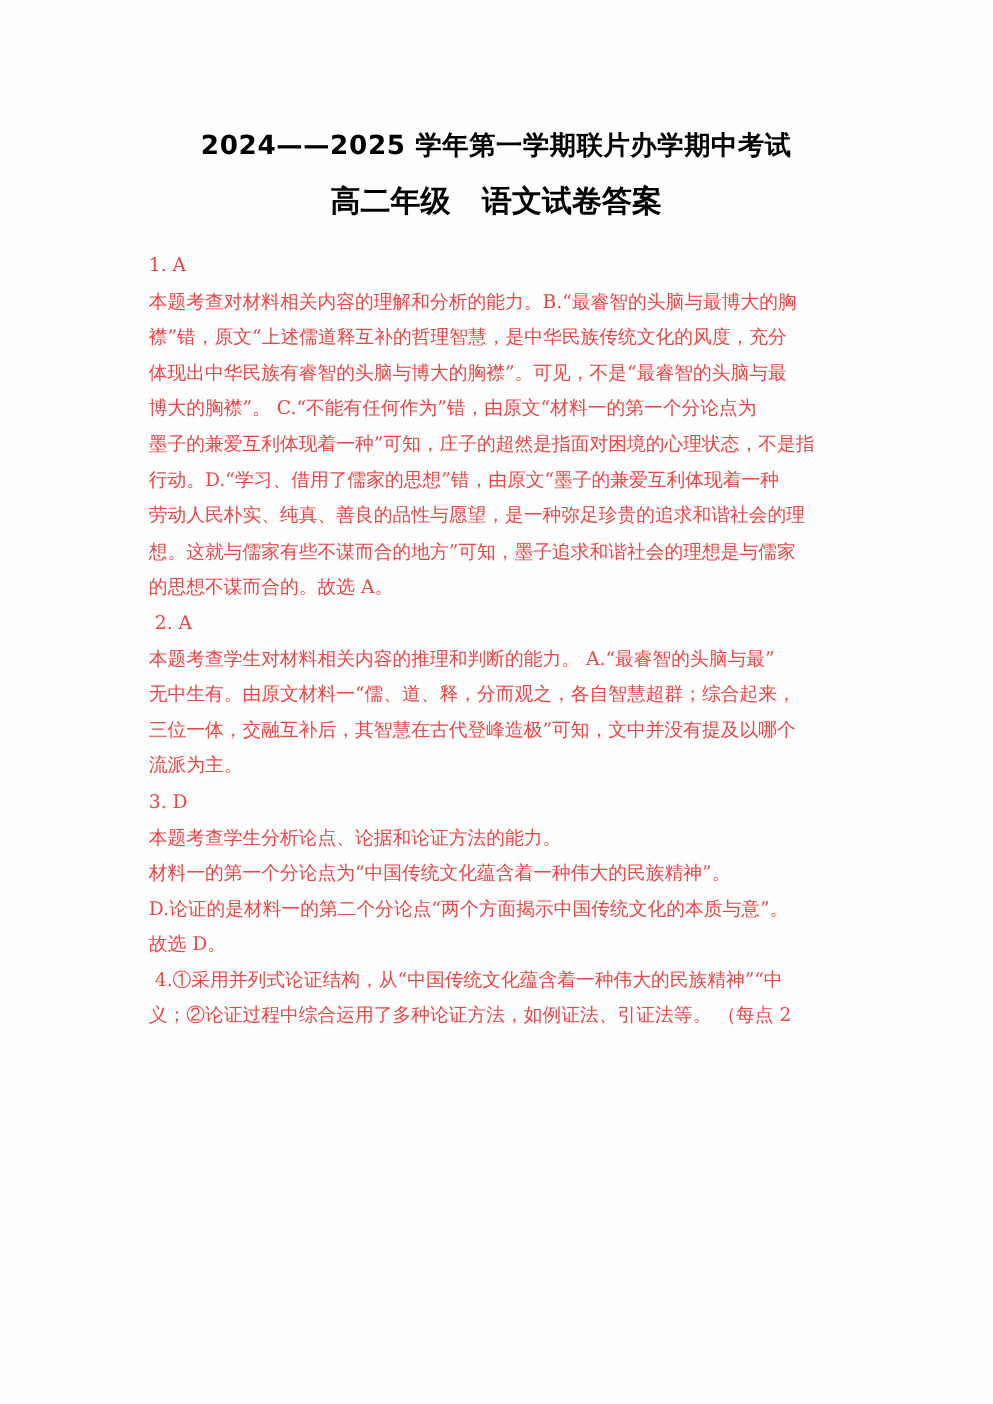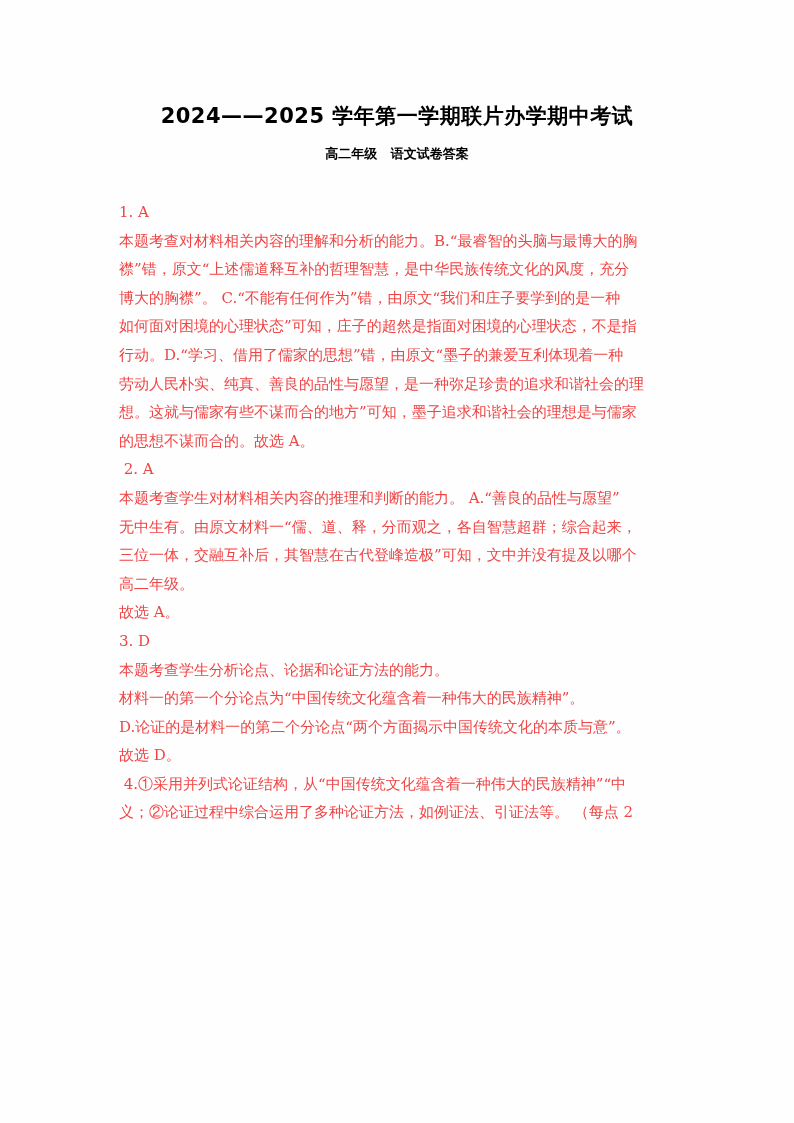--- a/index.html
+++ b/index.html
@@ -12,7 +12,7 @@
     }
     .subtitle {
       position: absolute; left: 0; width: 794px; top: 145px; text-align: center;
-      font-family: "DejaVu Sans", "Liberation Sans", sans-serif; font-weight: bold; font-size: 13px; color: #000;
+      font-family: "DejaVu Sans", "Liberation Sans", sans-serif; font-weight: bold; font-size: 24px; color: #000;
       white-space: pre;
     }
     .body {

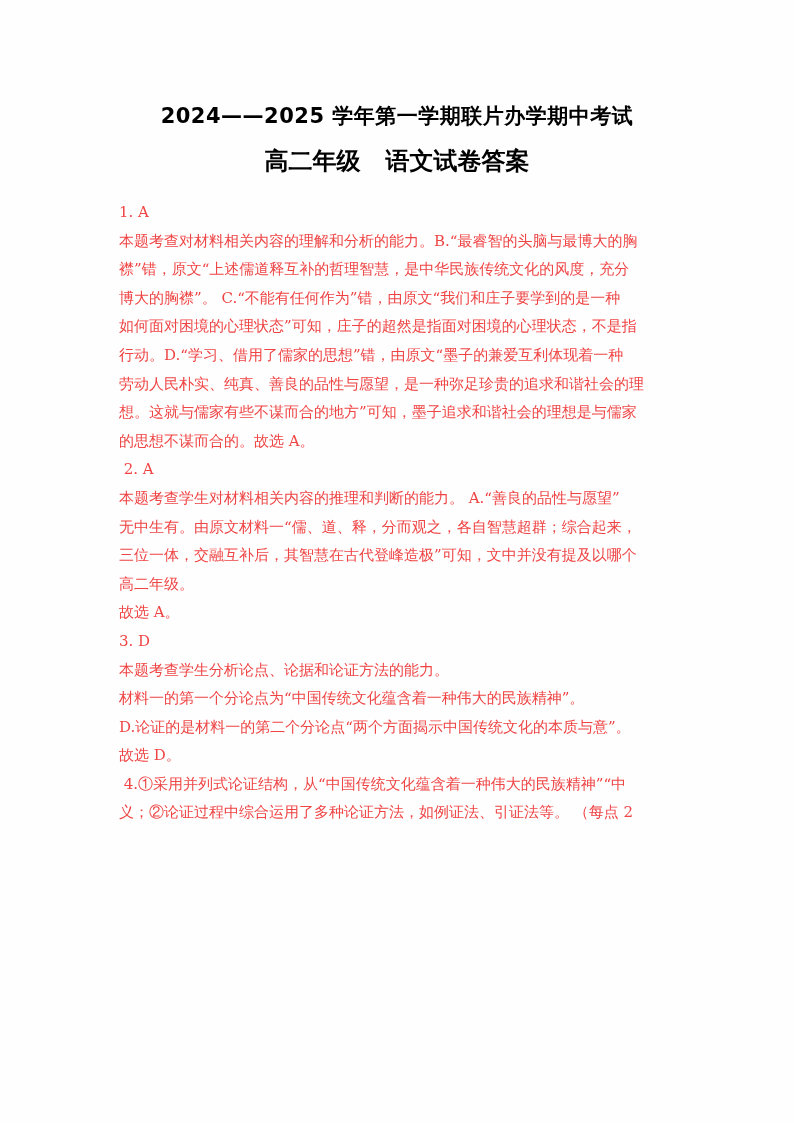--- a/index.html
+++ b/index.html
@@ -34,6 +34,7 @@
     <span class="line">1. A</span>
     <span class="line">本题考查对材料相关内容的理解和分析的能力。B.“最睿智的头脑与最博大的胸</span>
     <span class="line">襟”错，原文“上述儒道释互补的哲理智慧，是中华民族传统文化的风度，充分</span>
+    <span class="line">体现出中华民族有睿智的头脑与博大的胸襟”。可见，不是“最睿智的头脑与最</span>
     <span class="line">博大的胸襟”。 C.“不能有任何作为”错，由原文“我们和庄子要学到的是一种</span>
     <span class="line">如何面对困境的心理状态”可知，庄子的超然是指面对困境的心理状态，不是指</span>
     <span class="line">行动。D.“学习、借用了儒家的思想”错，由原文“墨子的兼爱互利体现着一种</span>

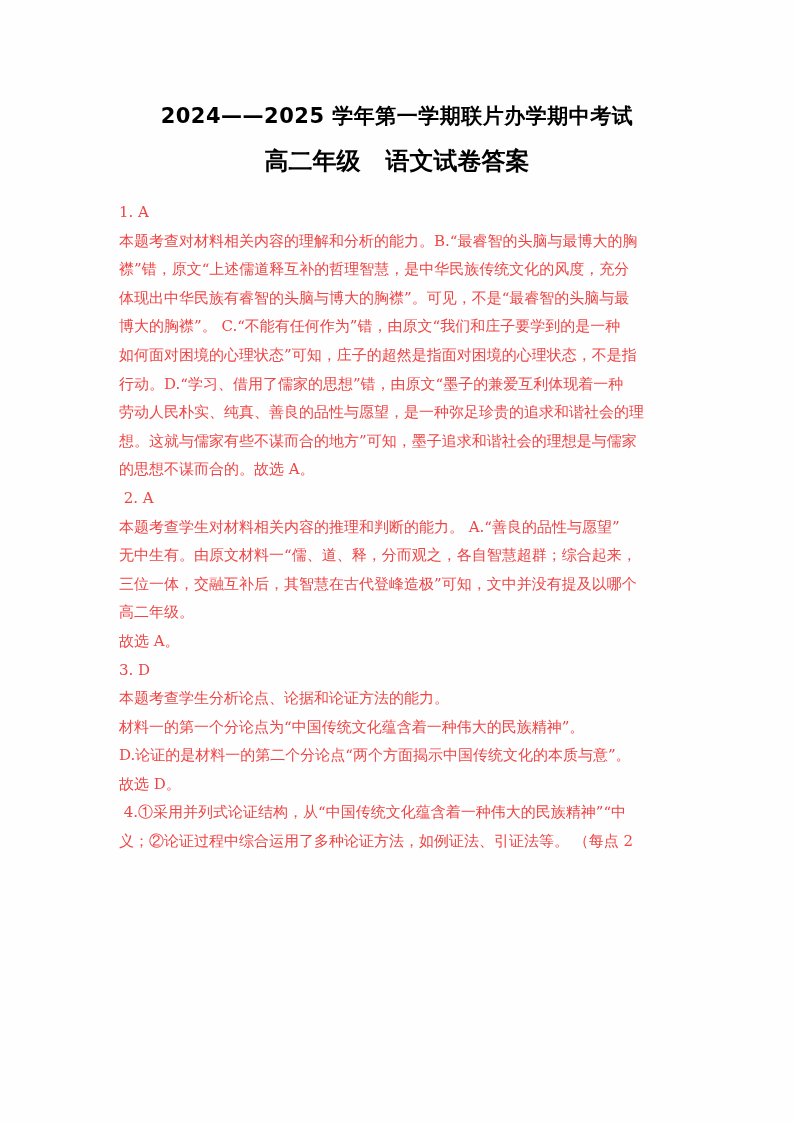--- a/index.html
+++ b/index.html
@@ -35,7 +35,7 @@
     <span class="line">本题考查对材料相关内容的理解和分析的能力。B.“最睿智的头脑与最博大的胸</span>
     <span class="line">襟”错，原文“上述儒道释互补的哲理智慧，是中华民族传统文化的风度，充分</span>
     <span class="line">体现出中华民族有睿智的头脑与博大的胸襟”。可见，不是“最睿智的头脑与最</span>
-    <span class="line">博大的胸襟”。 C.“不能有任何作为”错，由原文“我们和庄子要学到的是一种</span>
+    <span class="line">博大的胸襟”。 C.“不能有任何作为”错，由原文“材料一的第一个分论点为</span>
     <span class="line">如何面对困境的心理状态”可知，庄子的超然是指面对困境的心理状态，不是指</span>
     <span class="line">行动。D.“学习、借用了儒家的思想”错，由原文“墨子的兼爱互利体现着一种</span>
     <span class="line">劳动人民朴实、纯真、善良的品性与愿望，是一种弥足珍贵的追求和谐社会的理</span>

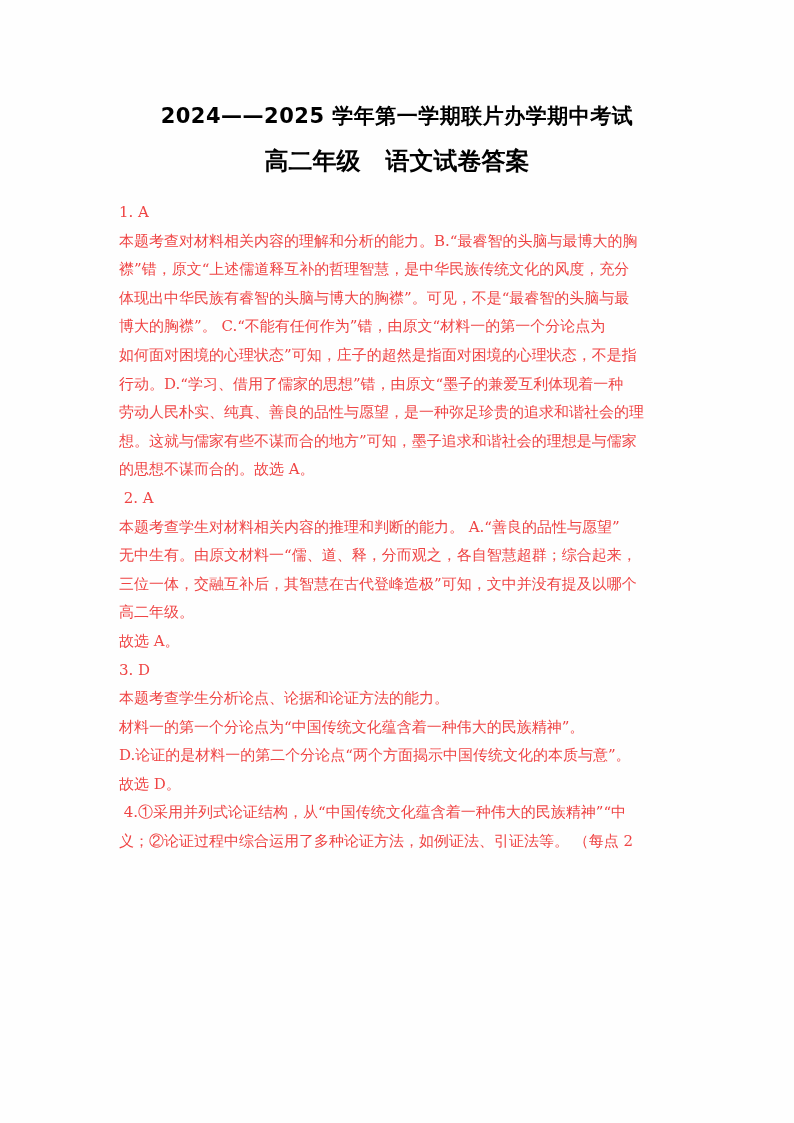--- a/index.html
+++ b/index.html
@@ -36,7 +36,7 @@
     <span class="line">襟”错，原文“上述儒道释互补的哲理智慧，是中华民族传统文化的风度，充分</span>
     <span class="line">体现出中华民族有睿智的头脑与博大的胸襟”。可见，不是“最睿智的头脑与最</span>
     <span class="line">博大的胸襟”。 C.“不能有任何作为”错，由原文“材料一的第一个分论点为</span>
-    <span class="line">如何面对困境的心理状态”可知，庄子的超然是指面对困境的心理状态，不是指</span>
+    <span class="line">墨子的兼爱互利体现着一种”可知，庄子的超然是指面对困境的心理状态，不是指</span>
     <span class="line">行动。D.“学习、借用了儒家的思想”错，由原文“墨子的兼爱互利体现着一种</span>
     <span class="line">劳动人民朴实、纯真、善良的品性与愿望，是一种弥足珍贵的追求和谐社会的理</span>
     <span class="line">想。这就与儒家有些不谋而合的地方”可知，墨子追求和谐社会的理想是与儒家</span>

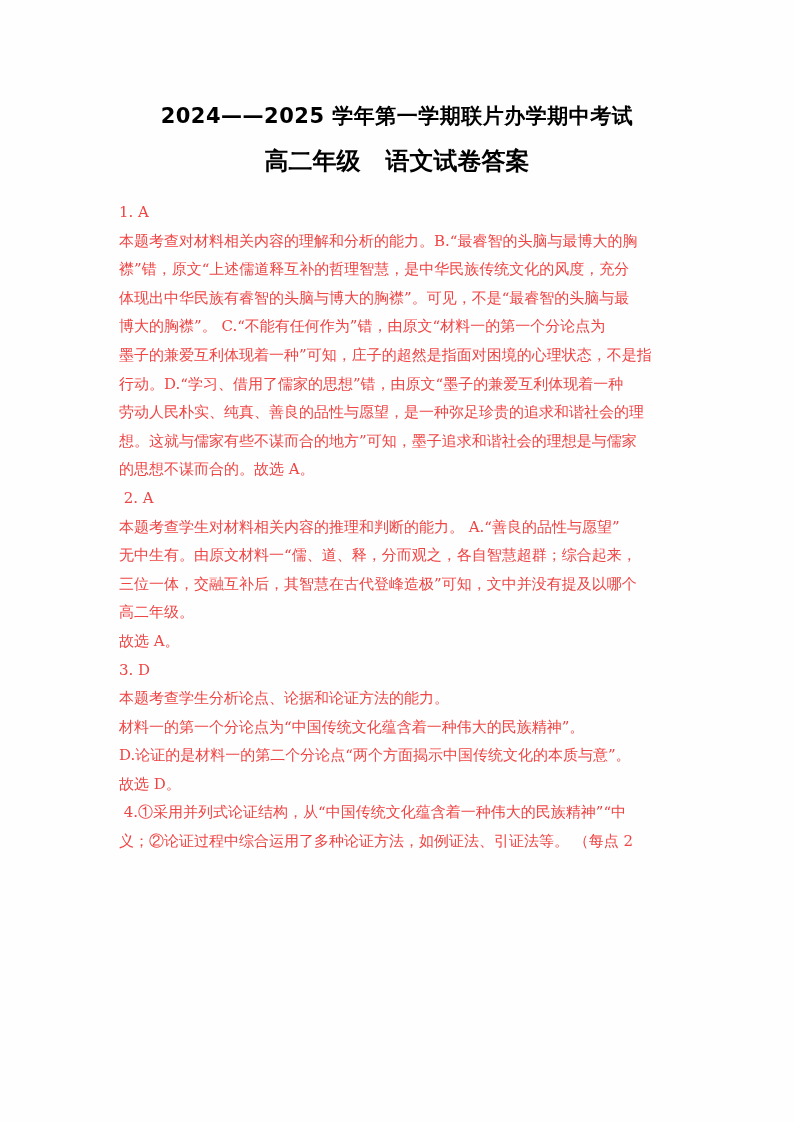--- a/index.html
+++ b/index.html
@@ -43,7 +43,7 @@
     <span class="line">的思想不谋而合的。故选 A。</span>
 
     <span class="line"> 2. A</span>
-    <span class="line">本题考查学生对材料相关内容的推理和判断的能力。 A.“善良的品性与愿望”</span>
+    <span class="line">本题考查学生对材料相关内容的推理和判断的能力。 A.“最睿智的头脑与最”</span>
     <span class="line">无中生有。由原文材料一“儒、道、释，分而观之，各自智慧超群；综合起来，</span>
     <span class="line">三位一体，交融互补后，其智慧在古代登峰造极”可知，文中并没有提及以哪个</span>
     <span class="line">高二年级。</span>

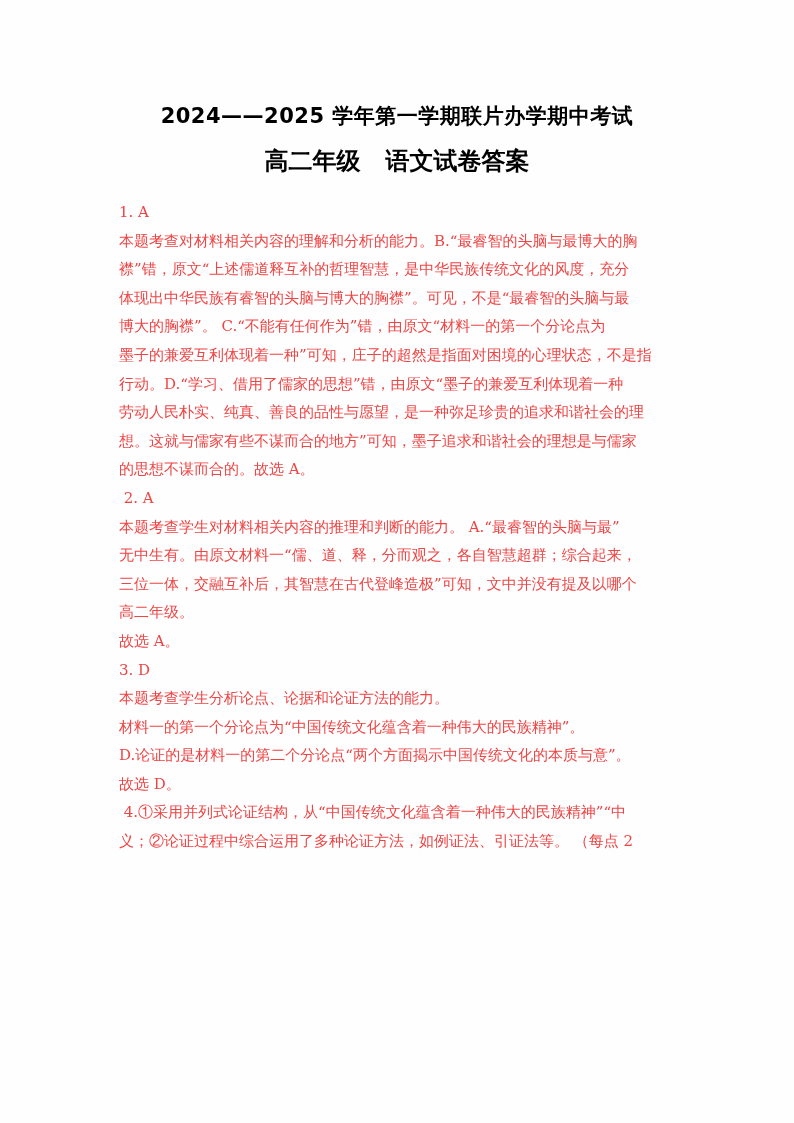--- a/index.html
+++ b/index.html
@@ -46,7 +46,7 @@
     <span class="line">本题考查学生对材料相关内容的推理和判断的能力。 A.“最睿智的头脑与最”</span>
     <span class="line">无中生有。由原文材料一“儒、道、释，分而观之，各自智慧超群；综合起来，</span>
     <span class="line">三位一体，交融互补后，其智慧在古代登峰造极”可知，文中并没有提及以哪个</span>
-    <span class="line">高二年级。</span>
+    <span class="line">流派为主。</span>
     <span class="line">故选 A。</span>
 
     <span class="line">3. D</span>

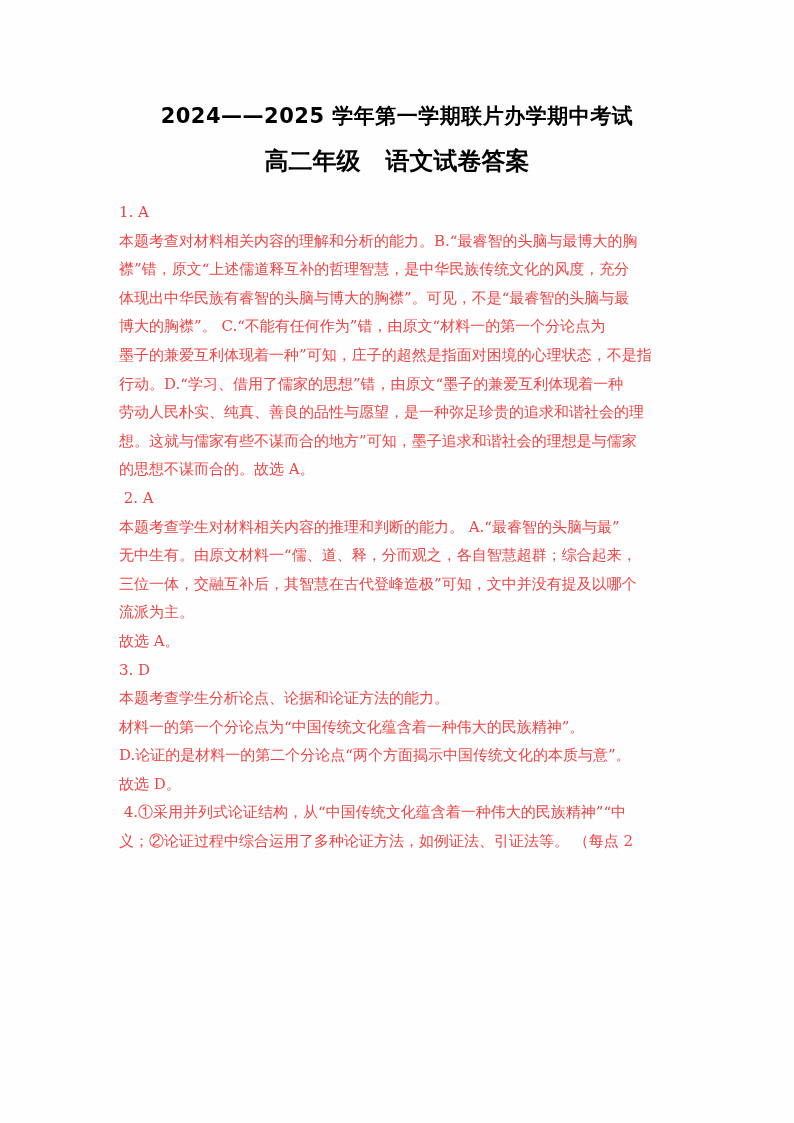--- a/index.html
+++ b/index.html
@@ -47,7 +47,6 @@
     <span class="line">无中生有。由原文材料一“儒、道、释，分而观之，各自智慧超群；综合起来，</span>
     <span class="line">三位一体，交融互补后，其智慧在古代登峰造极”可知，文中并没有提及以哪个</span>
     <span class="line">流派为主。</span>
-    <span class="line">故选 A。</span>
 
     <span class="line">3. D</span>
     <span class="line">本题考查学生分析论点、论据和论证方法的能力。</span>

